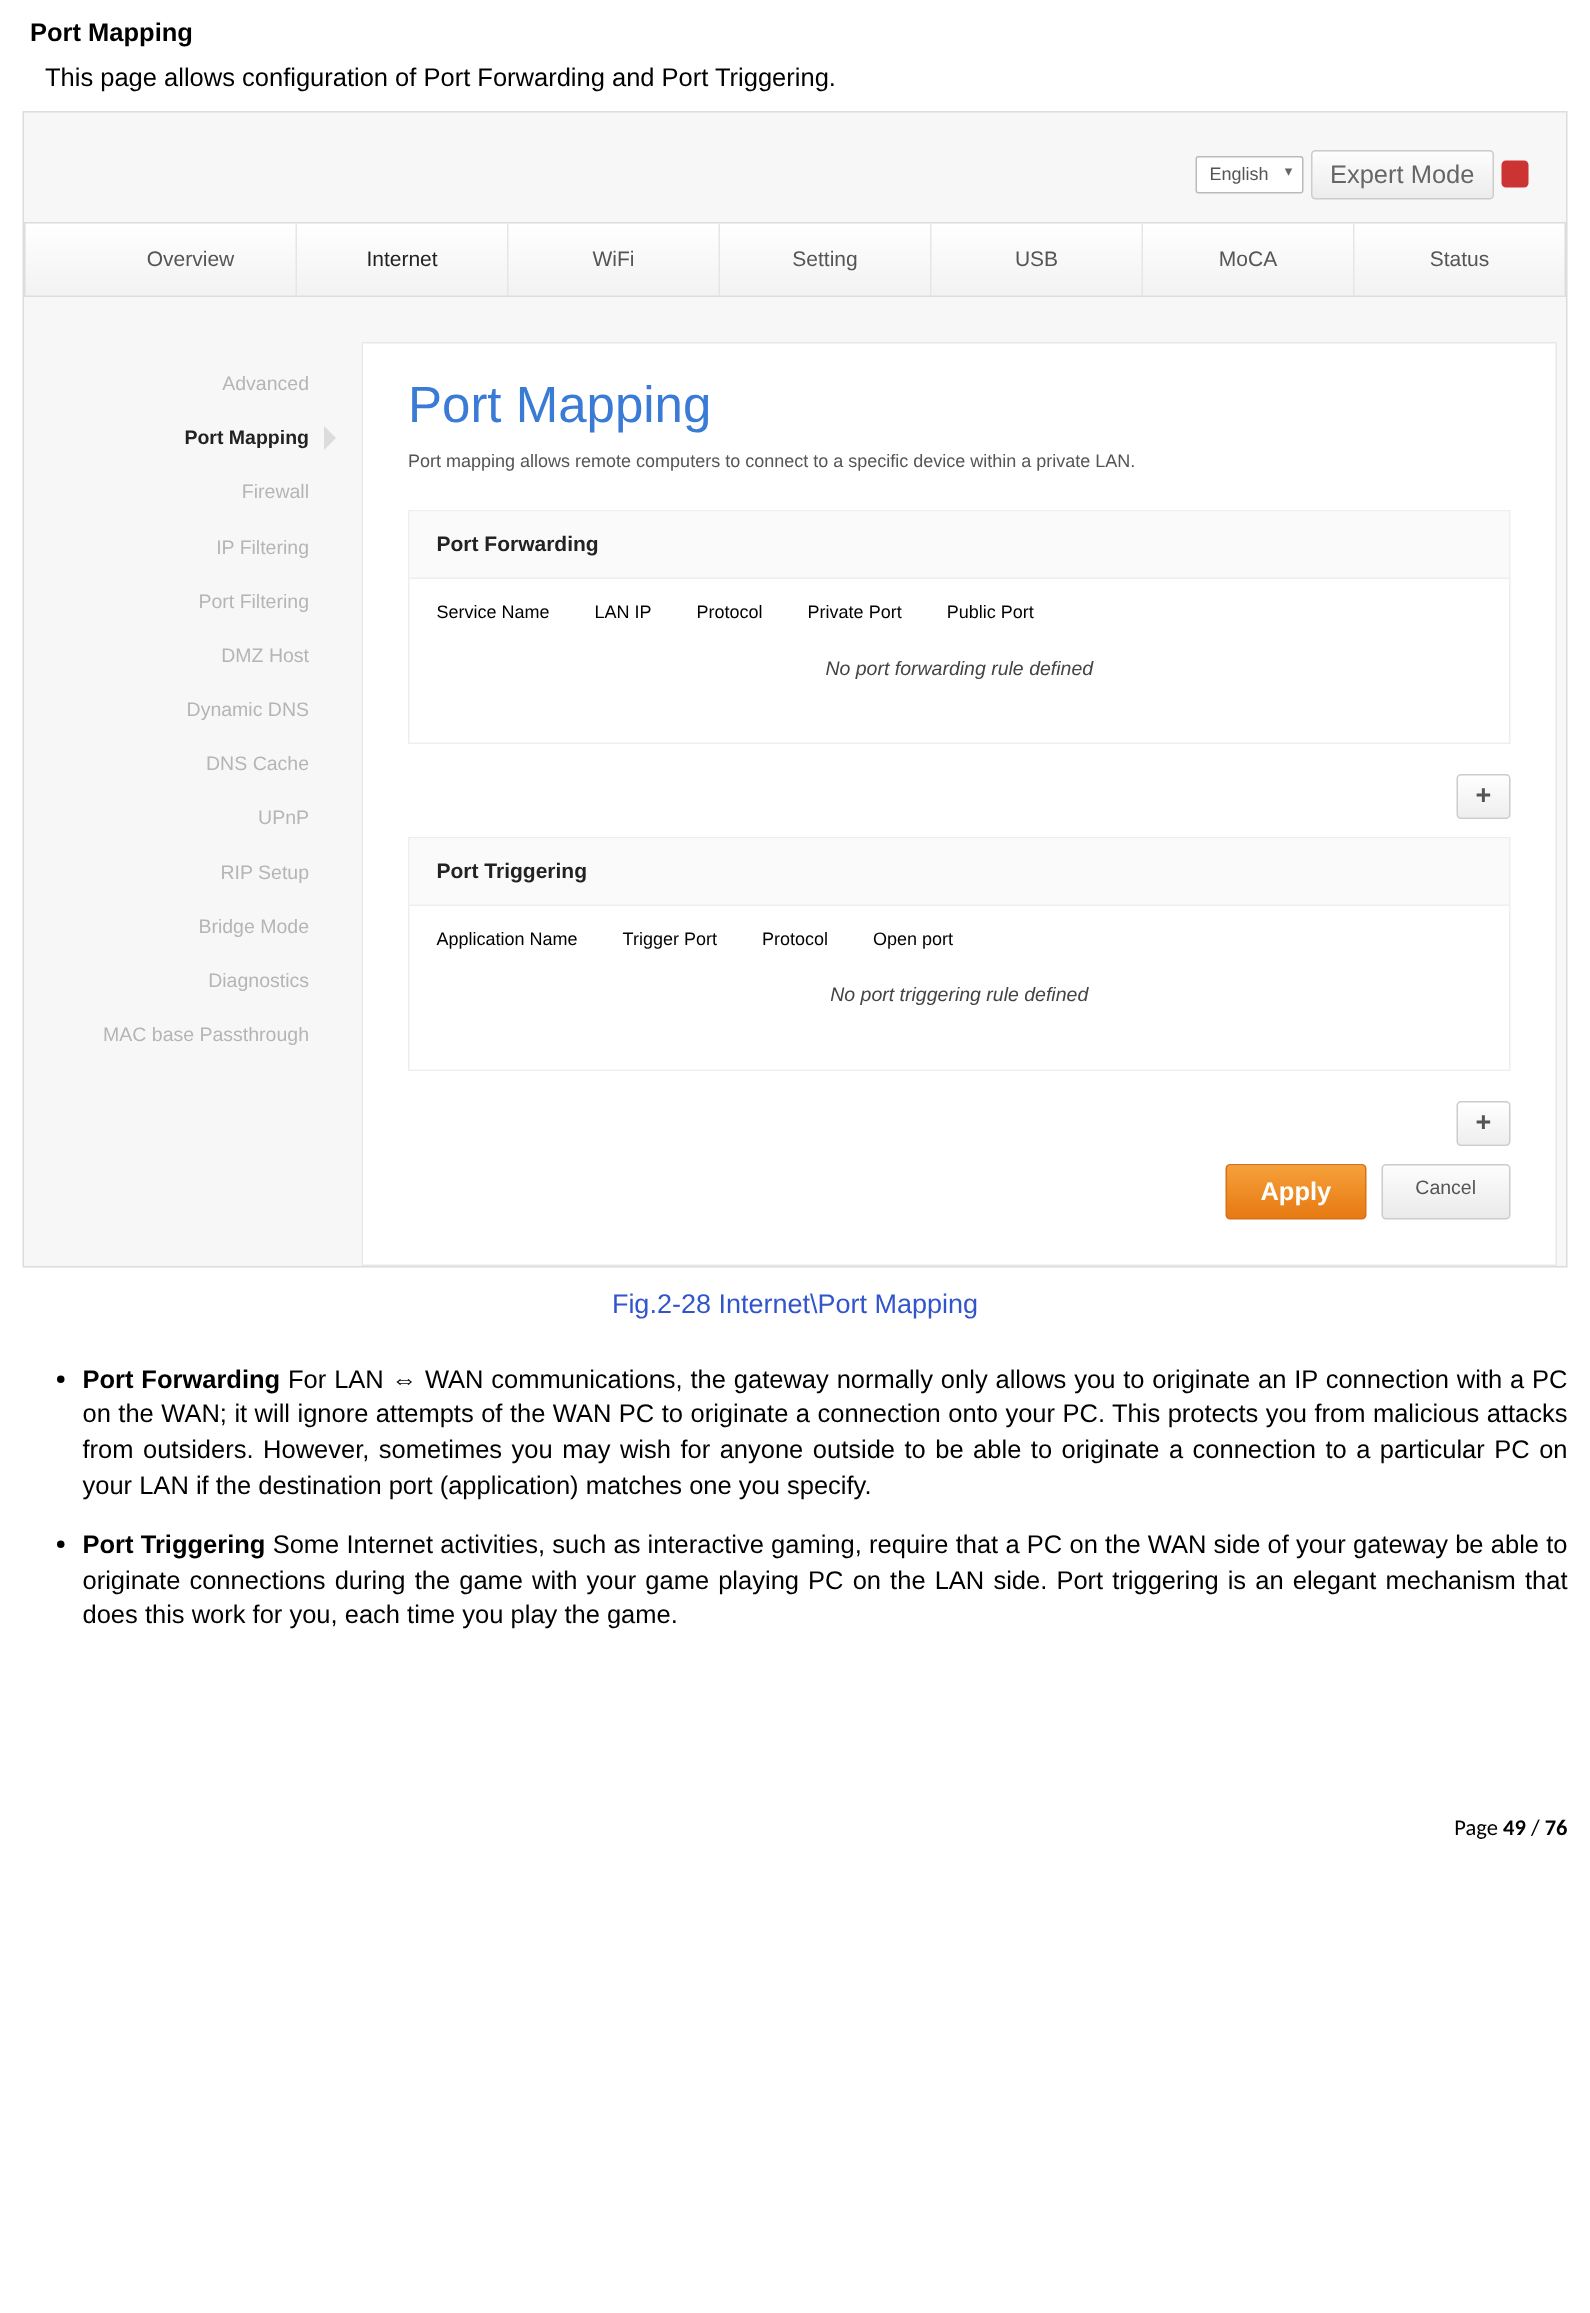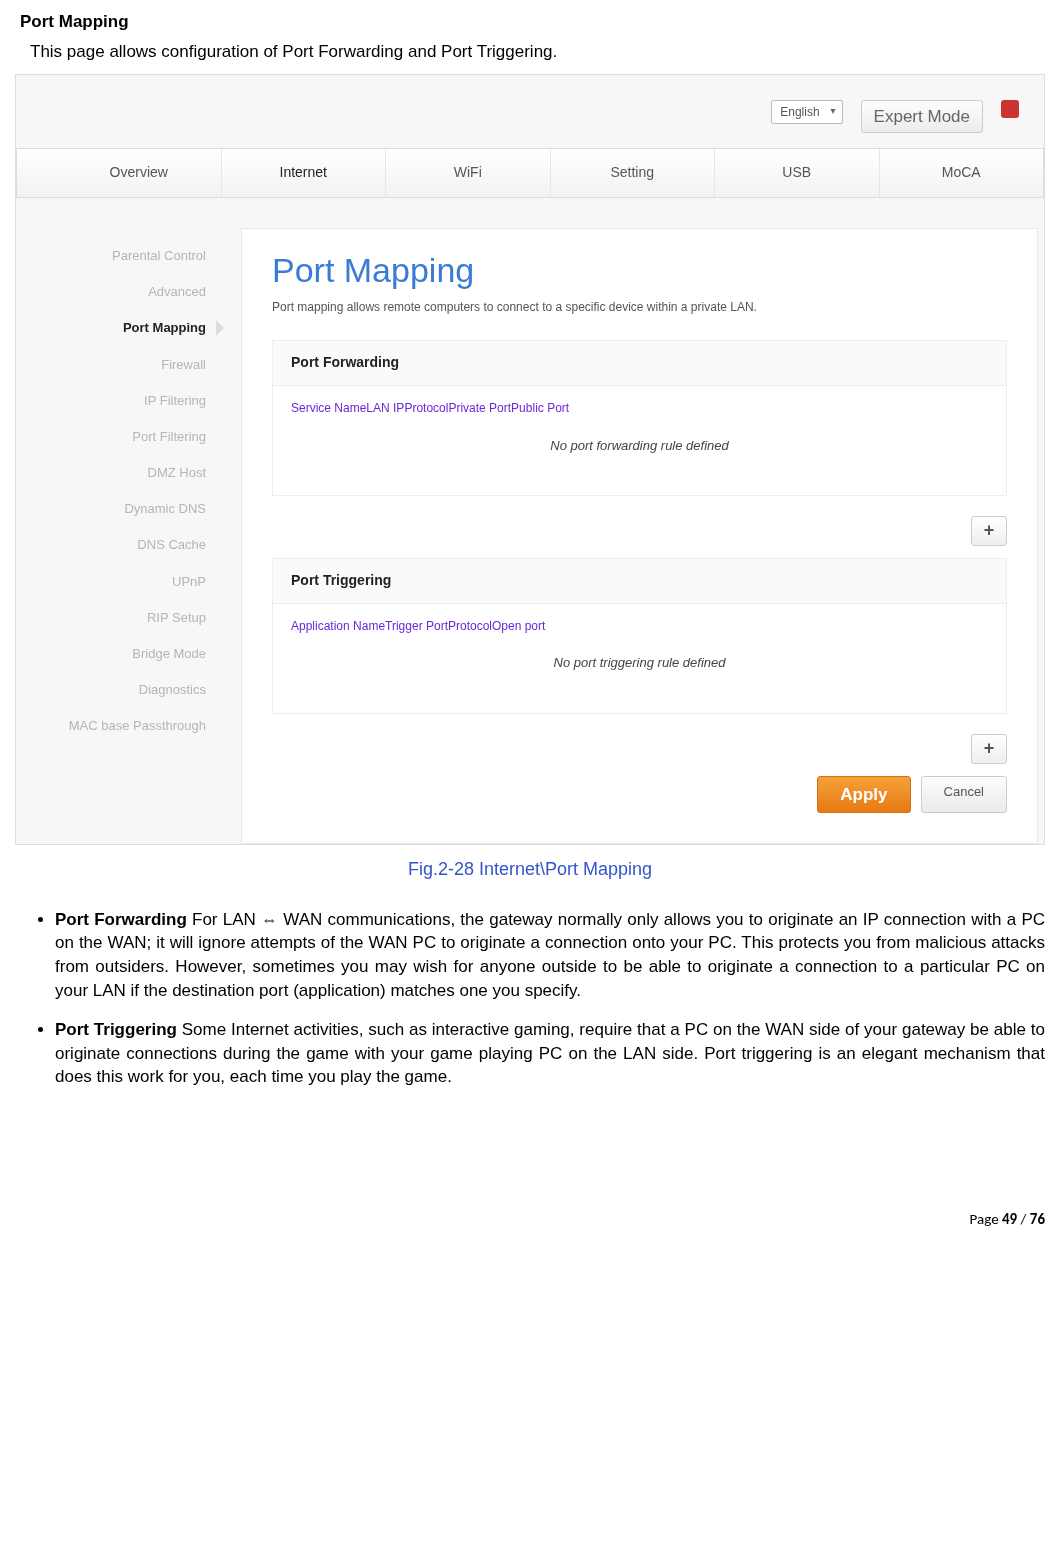--- a/index.html
+++ b/index.html
@@ -27,9 +27,9 @@
   .topbar {
     display: flex;
     justify-content: flex-end;
-    align-items: flex-start;
+    align-items: center;
     padding: 25px 25px 15px;
-    gap: 18px;
+    gap: 5px;
   }
   .lang-select {
     border: 1px solid #bbb;

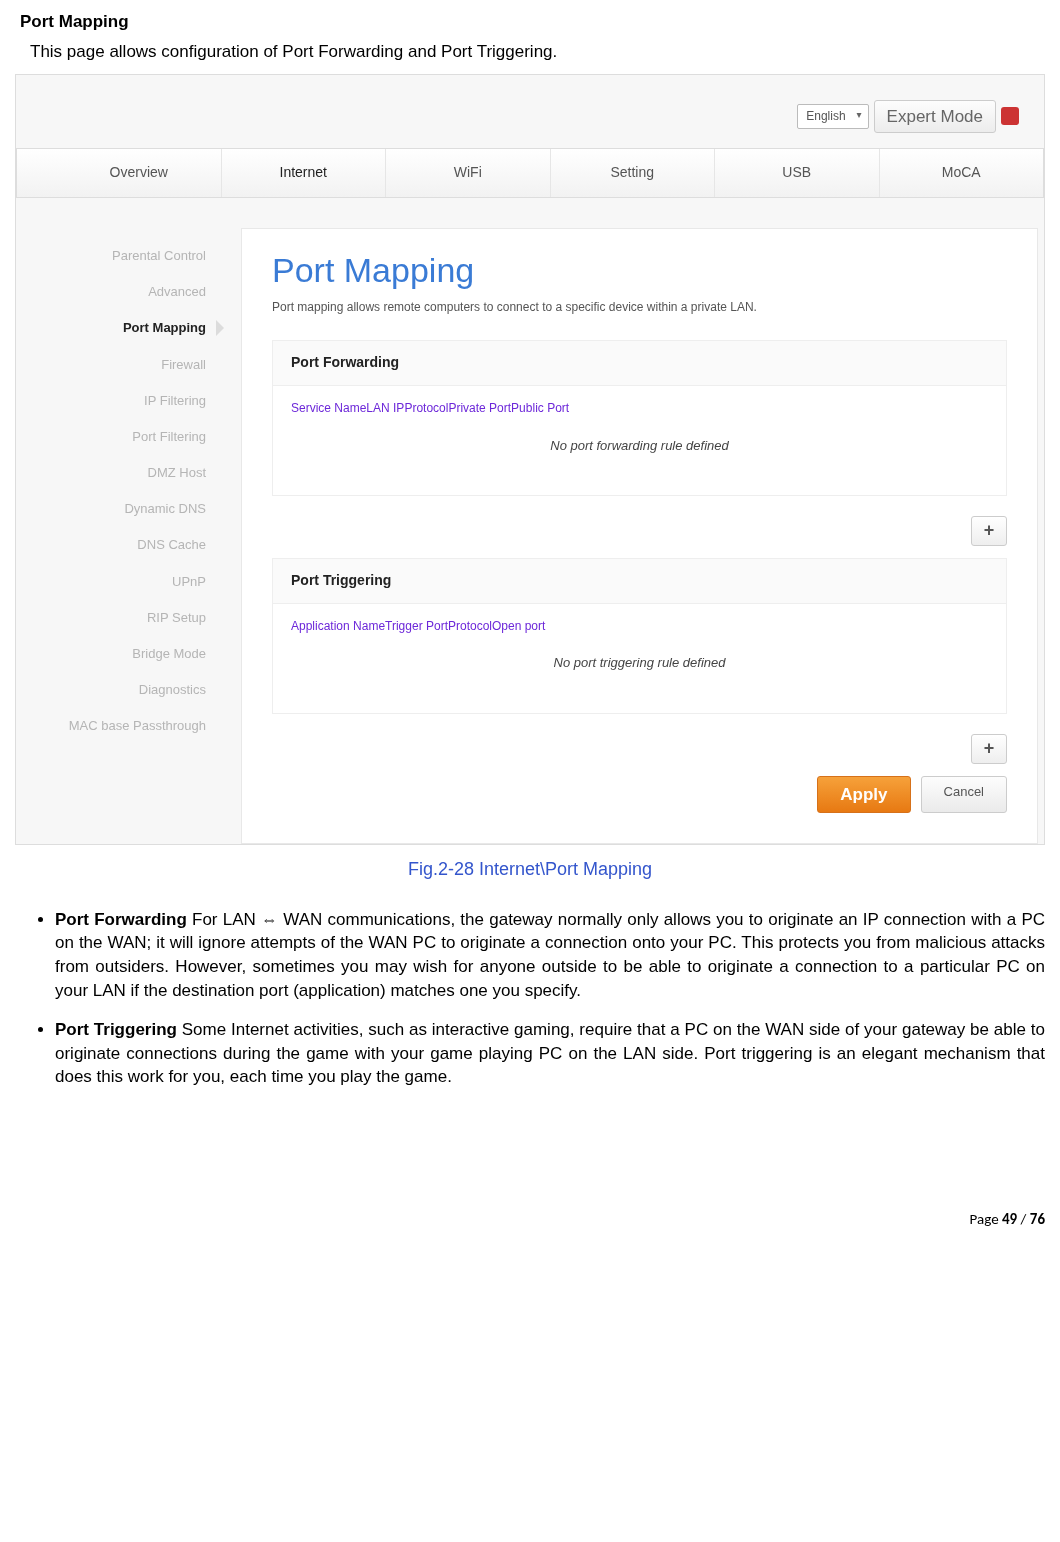--- a/index.html
+++ b/index.html
@@ -242,6 +242,7 @@
     <div class="tab">Setting</div>
     <div class="tab">USB</div>
     <div class="tab">MoCA</div>
+    <div class="tab">Status</div>
   </div>
 
   <div class="body-area">

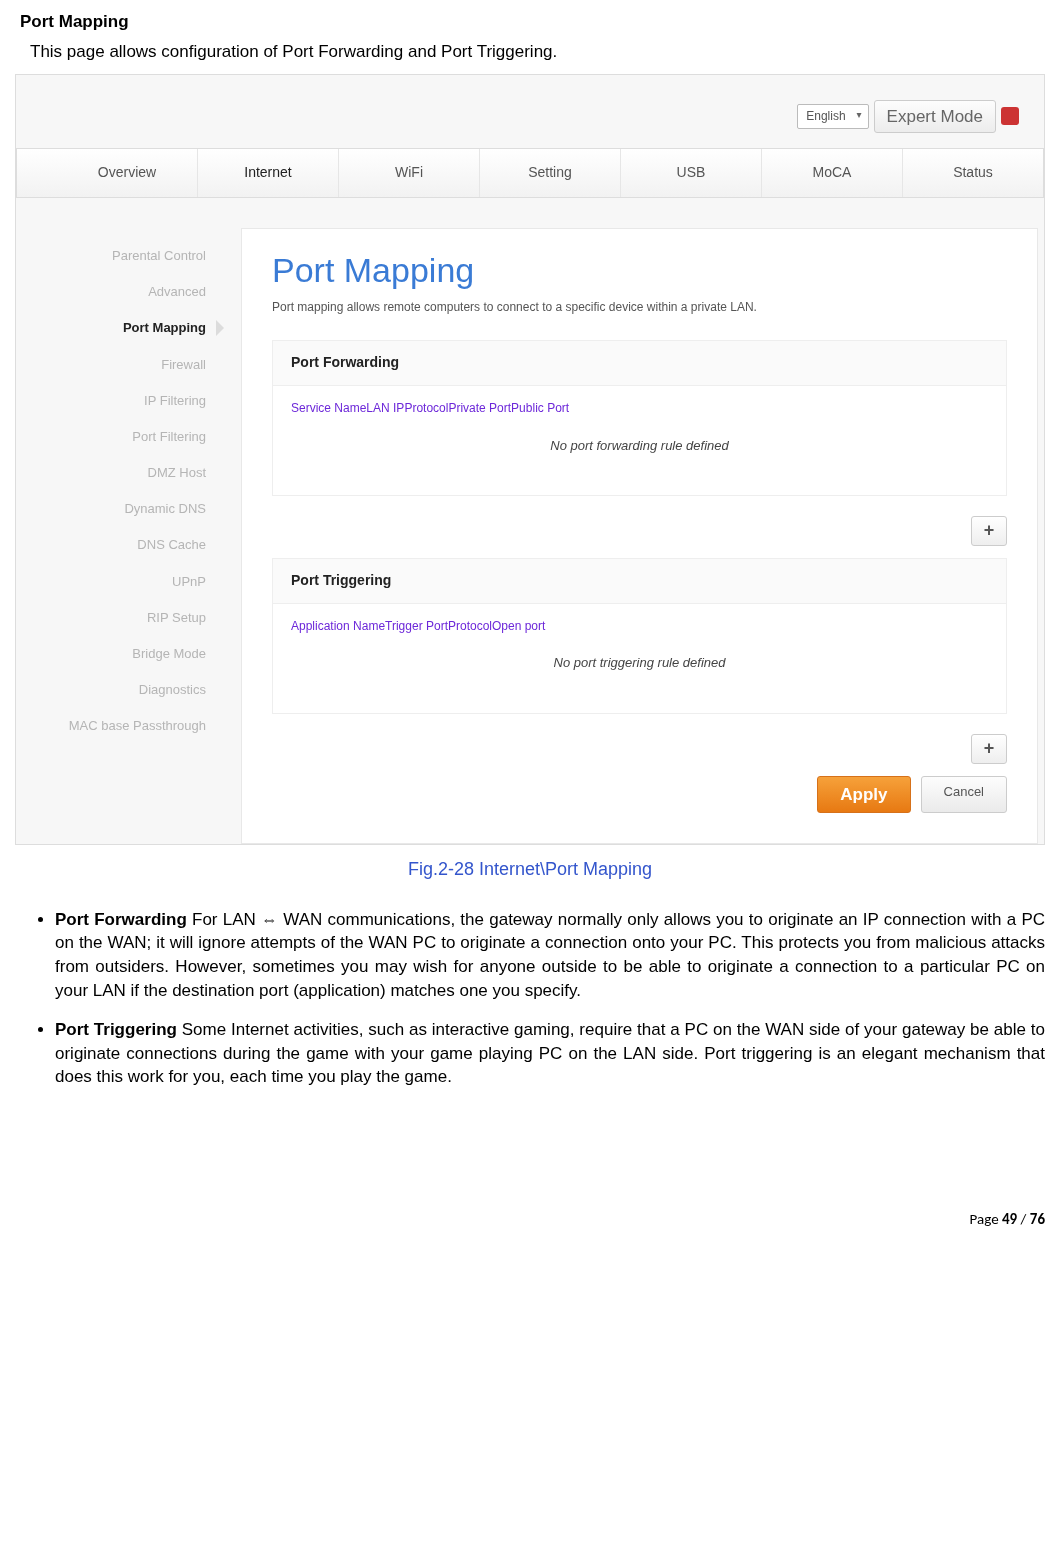--- a/index.html
+++ b/index.html
@@ -247,7 +247,6 @@
 
   <div class="body-area">
     <div class="sidebar">
-      <div class="item">Parental Control</div>
       <div class="item">Advanced</div>
       <div class="item selected">Port Mapping</div>
       <div class="item">Firewall</div>

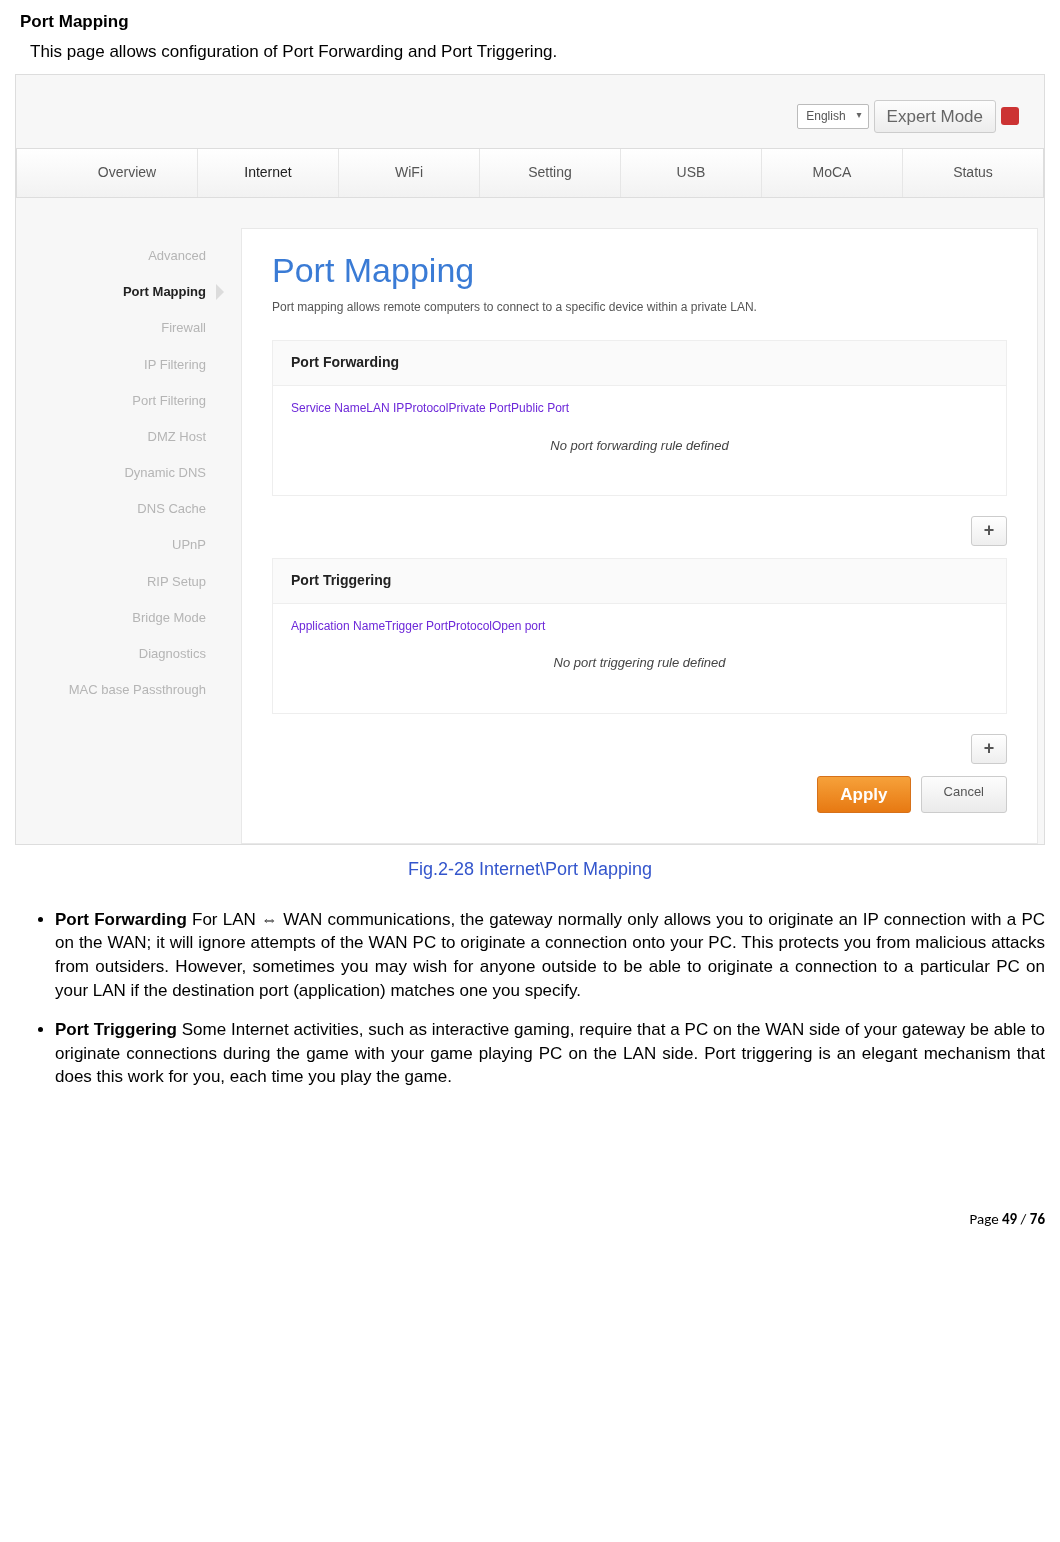--- a/index.html
+++ b/index.html
@@ -145,8 +145,9 @@
   }
   .col-head {
     font-size: 12px;
-    color: #6d28d9;
-    display: flex;
+    color: #000000;
+    display: flex;
+    gap: 30px;
     margin-bottom: 20px;
   }
   .col-head span { white-space: nowrap; }

